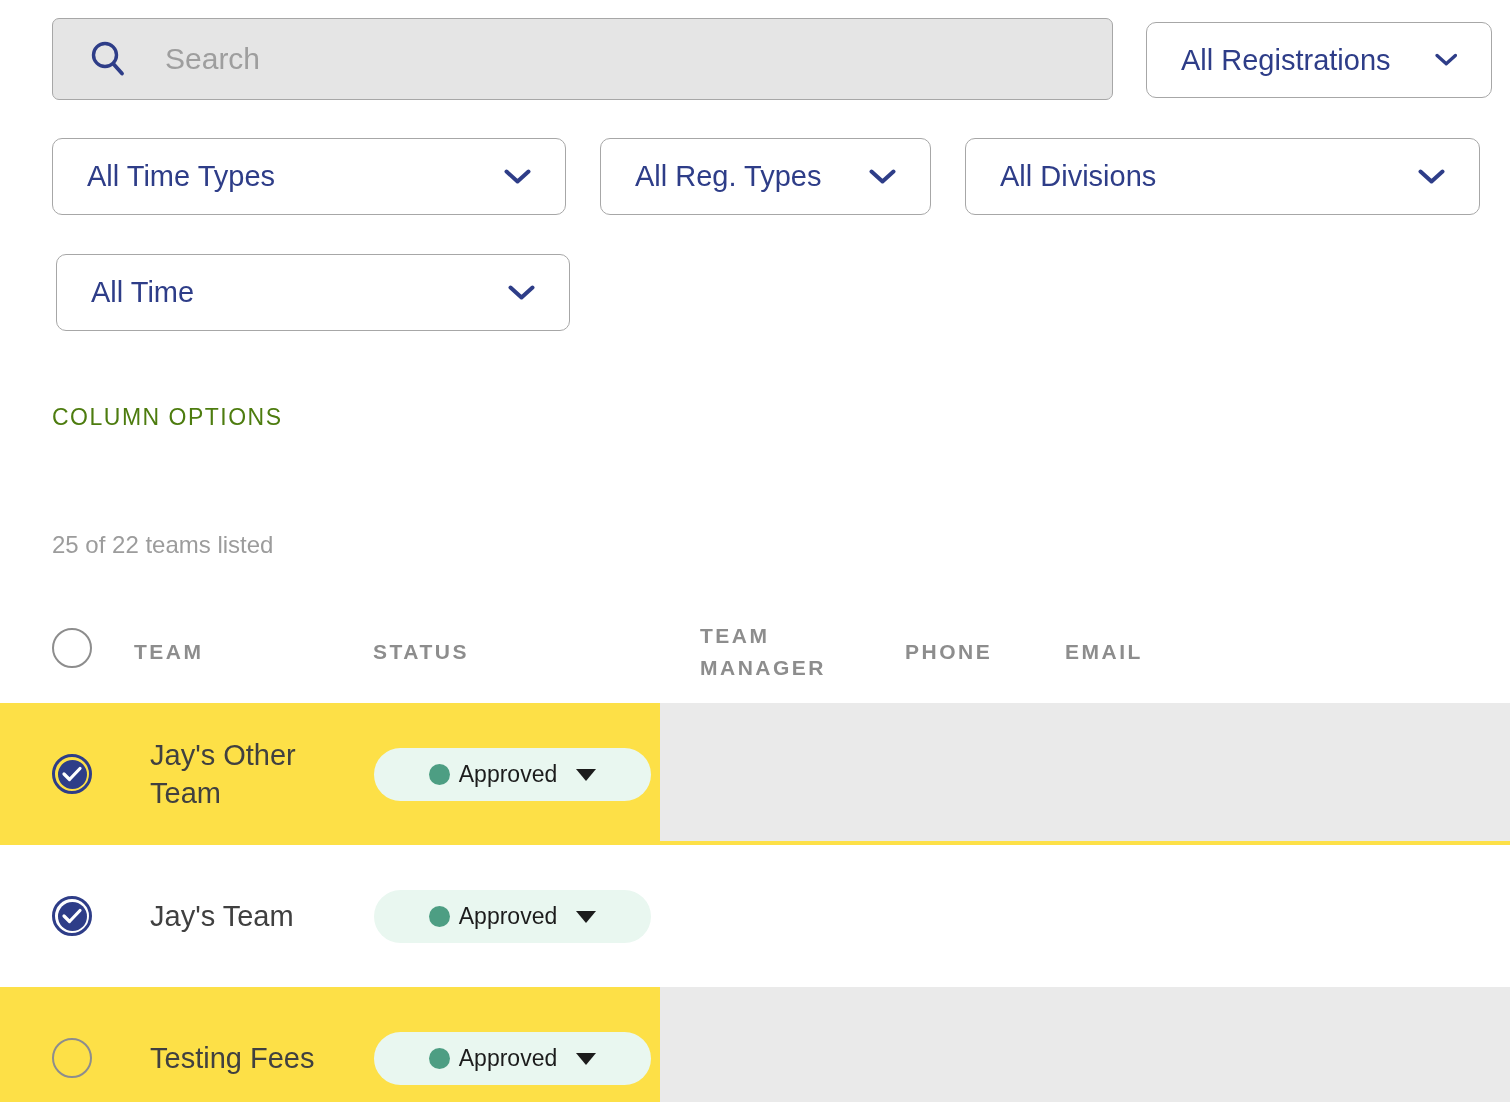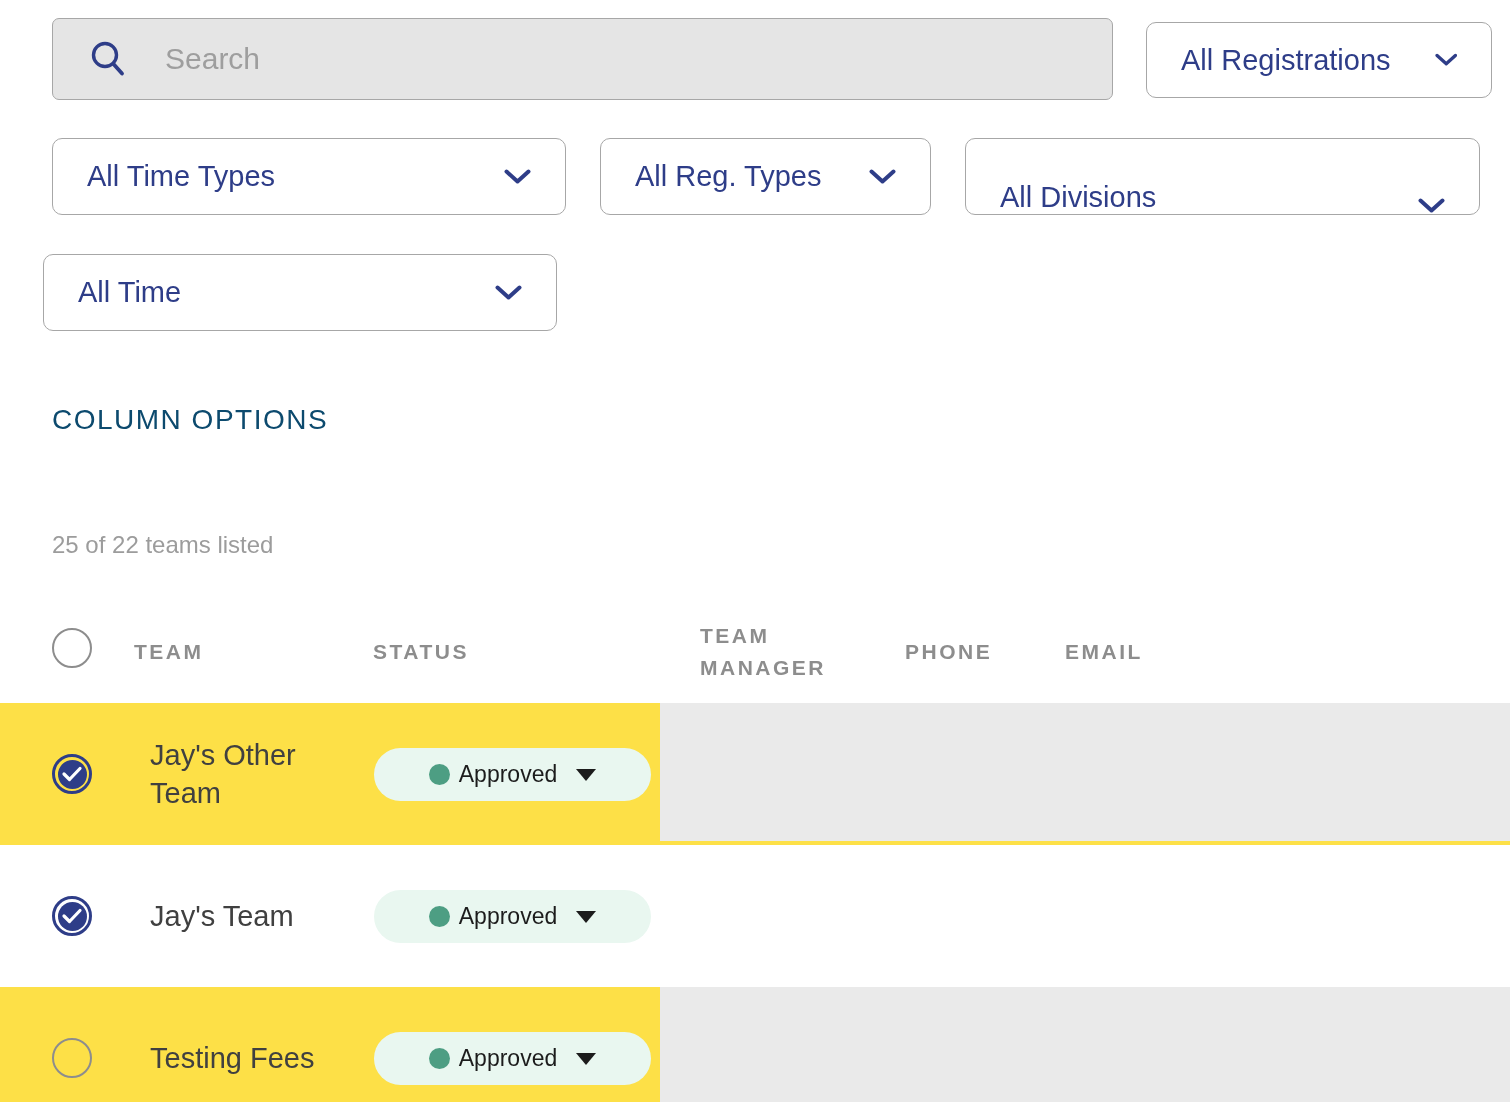--- a/index.html
+++ b/index.html
@@ -33,7 +33,7 @@
   .dd-registrations { left:1146px; top:22px; width:346px; height:76px;gap:44px; }
   .dd-sport  { left:52px;  top:138px; width:514px; }
   .dd-reg    { left:600px; top:138px; width:331px; }
-  .dd-div    { left:965px; top:138px; width:515px;align-items:flex-end; }
+  .dd-div    { left:965px; top:138px; width:515px; }
   .dd-time   { left:43px;  top:254px; width:514px; }
 
   .column-options {

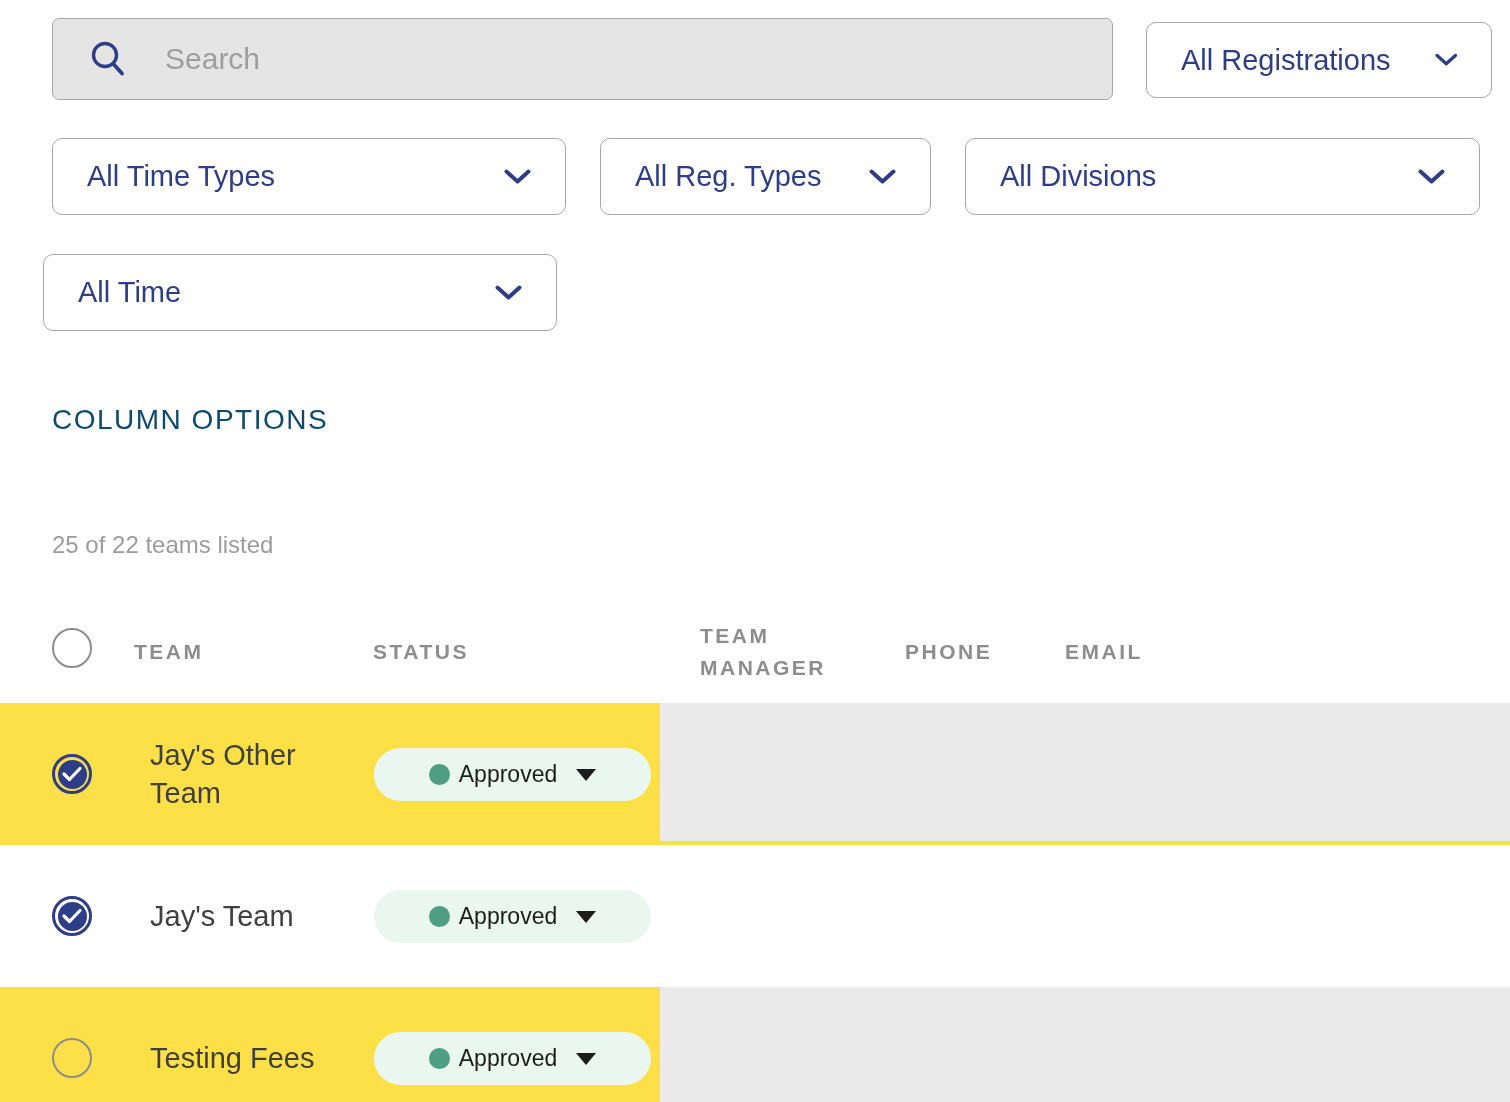--- a/index.html
+++ b/index.html
@@ -34,7 +34,7 @@
   .dd-sport  { left:52px;  top:138px; width:514px; }
   .dd-reg    { left:600px; top:138px; width:331px; }
   .dd-div    { left:965px; top:138px; width:515px; }
-  .dd-time   { left:43px;  top:254px; width:514px; }
+  .dd-time   { left:56px;  top:254px; width:514px; }
 
   .column-options {
     position:absolute; left:52px; top:404px;

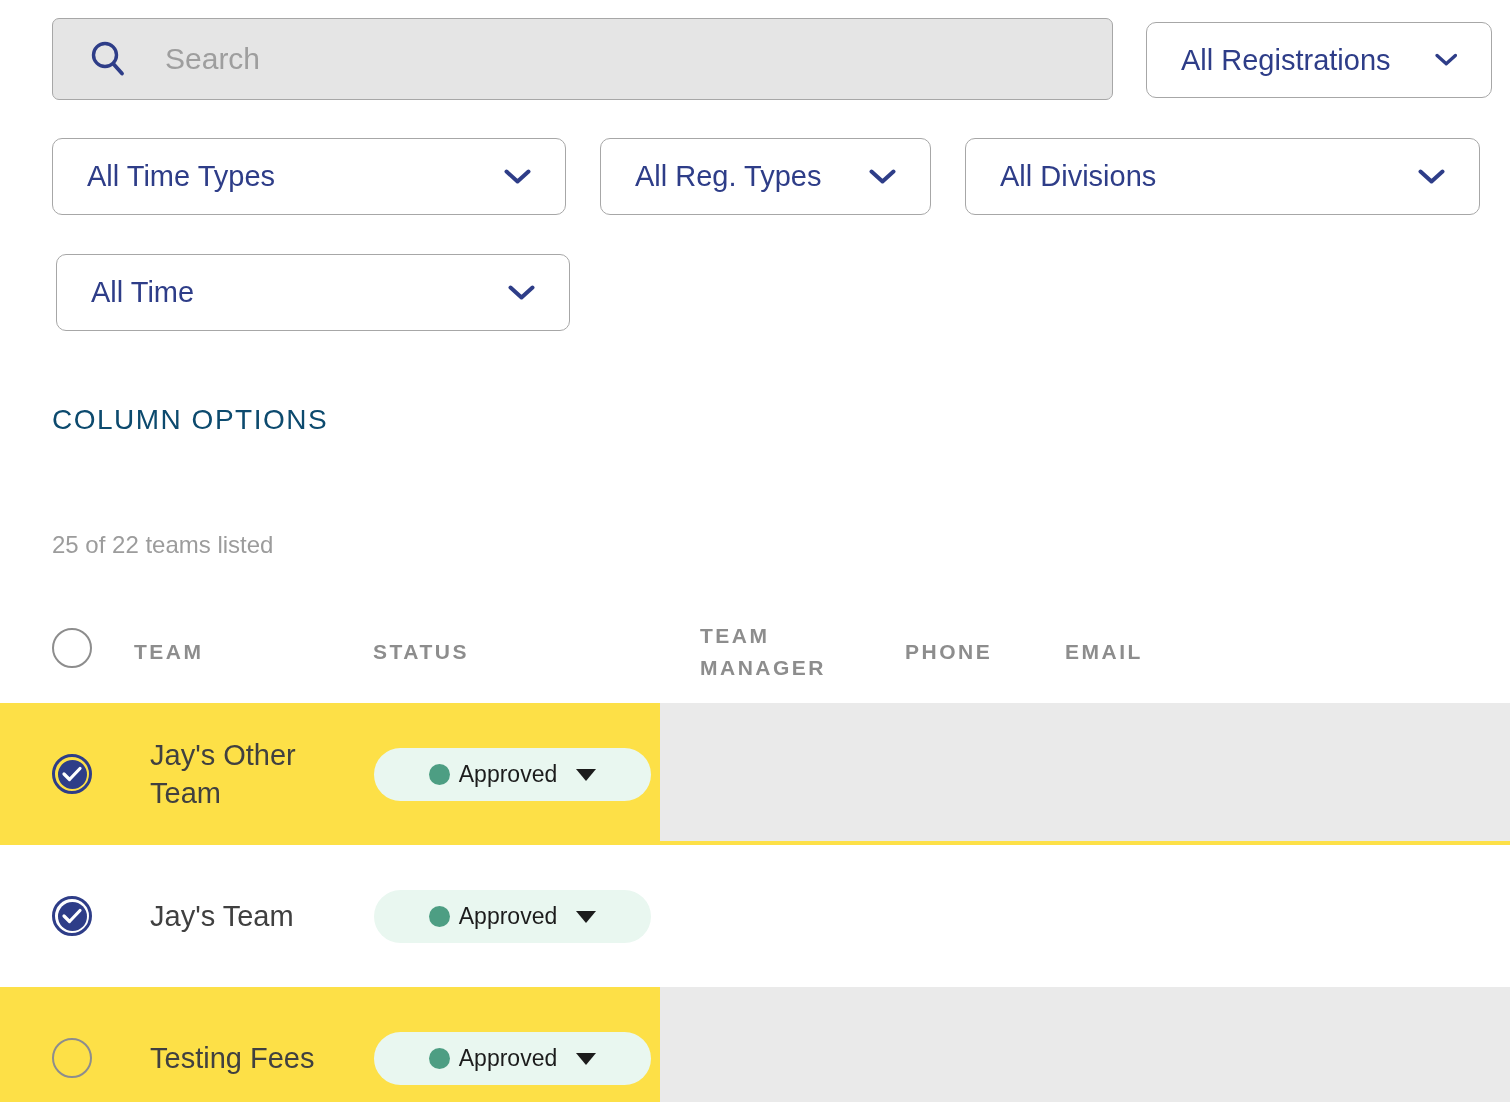--- a/index.html
+++ b/index.html
@@ -38,7 +38,7 @@
 
   .column-options {
     position:absolute; left:52px; top:404px;
-    font-size:28px; letter-spacing:1.5px; color:#0c4a6e; cursor:pointer;
+    font-size:23px; letter-spacing:1.5px; color:#4d7c0f; cursor:pointer;
   }
   .summary {
     position:absolute; left:52px; top:531px;

